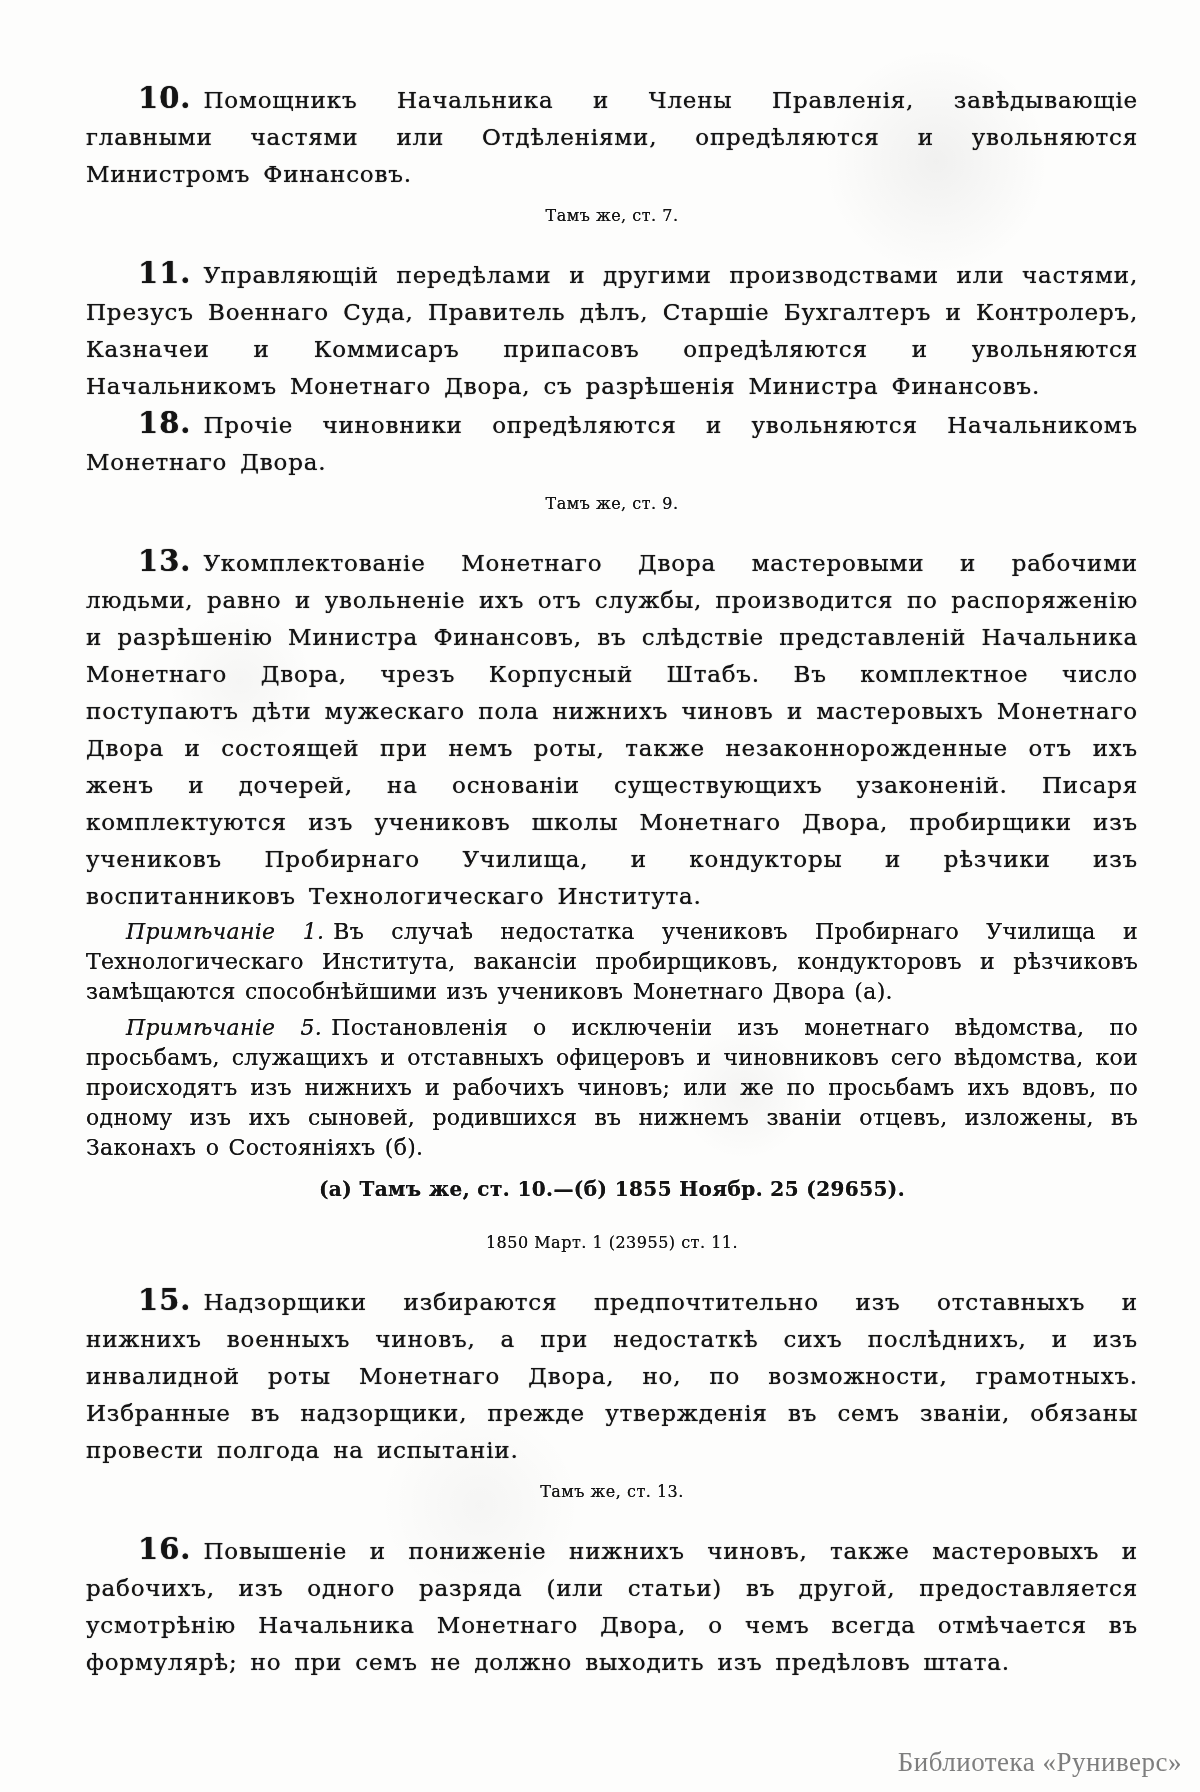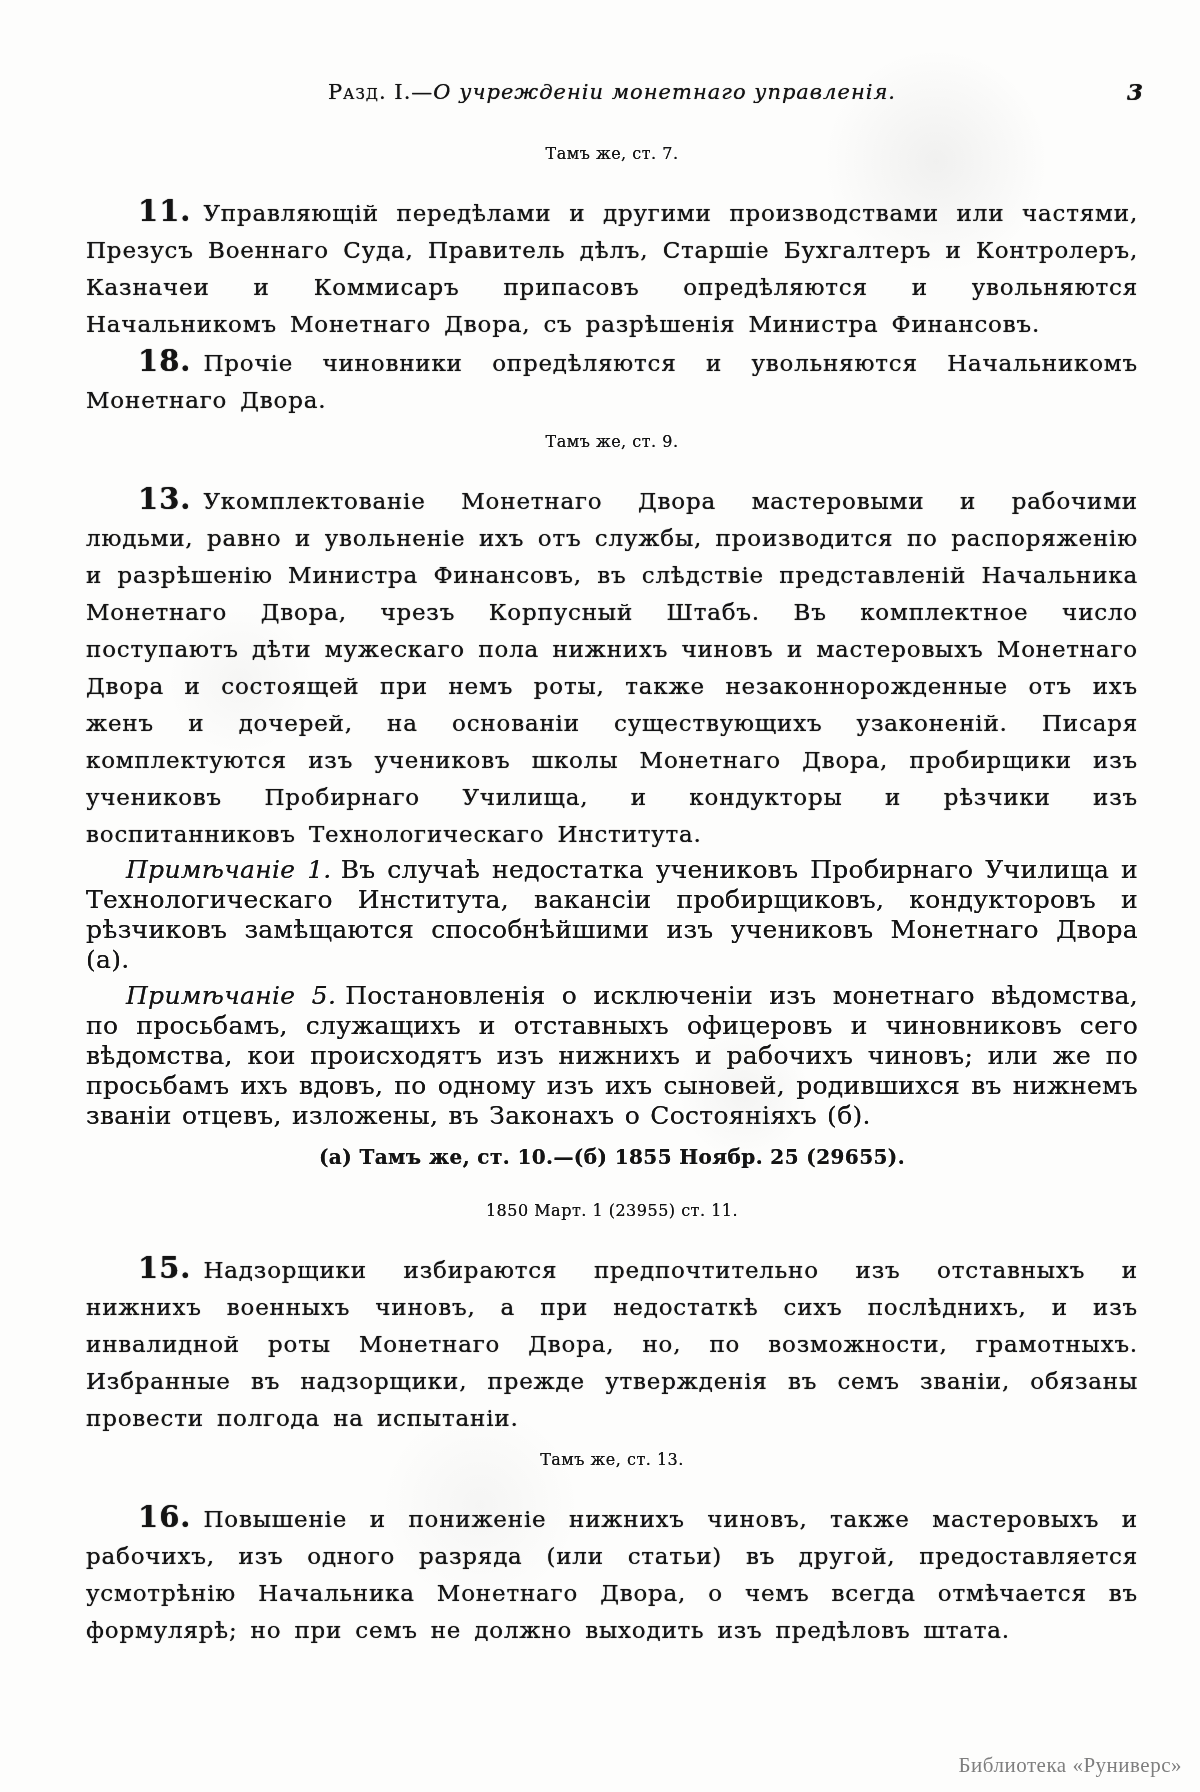--- a/index.html
+++ b/index.html
@@ -114,6 +114,9 @@
       <span class="pagenum">3</span>
     </div>
 
+    <p class="article">
+      <span class="artnum">10.</span><span>Помощникъ Начальника и Члены Правленія, завѣдывающіе главными частями или Отдѣленіями, опредѣляются и увольняются Министромъ Финансовъ.</span>
+    </p>
     <p class="citation">Тамъ же, ст. 7.</p>
 
     <p class="article">

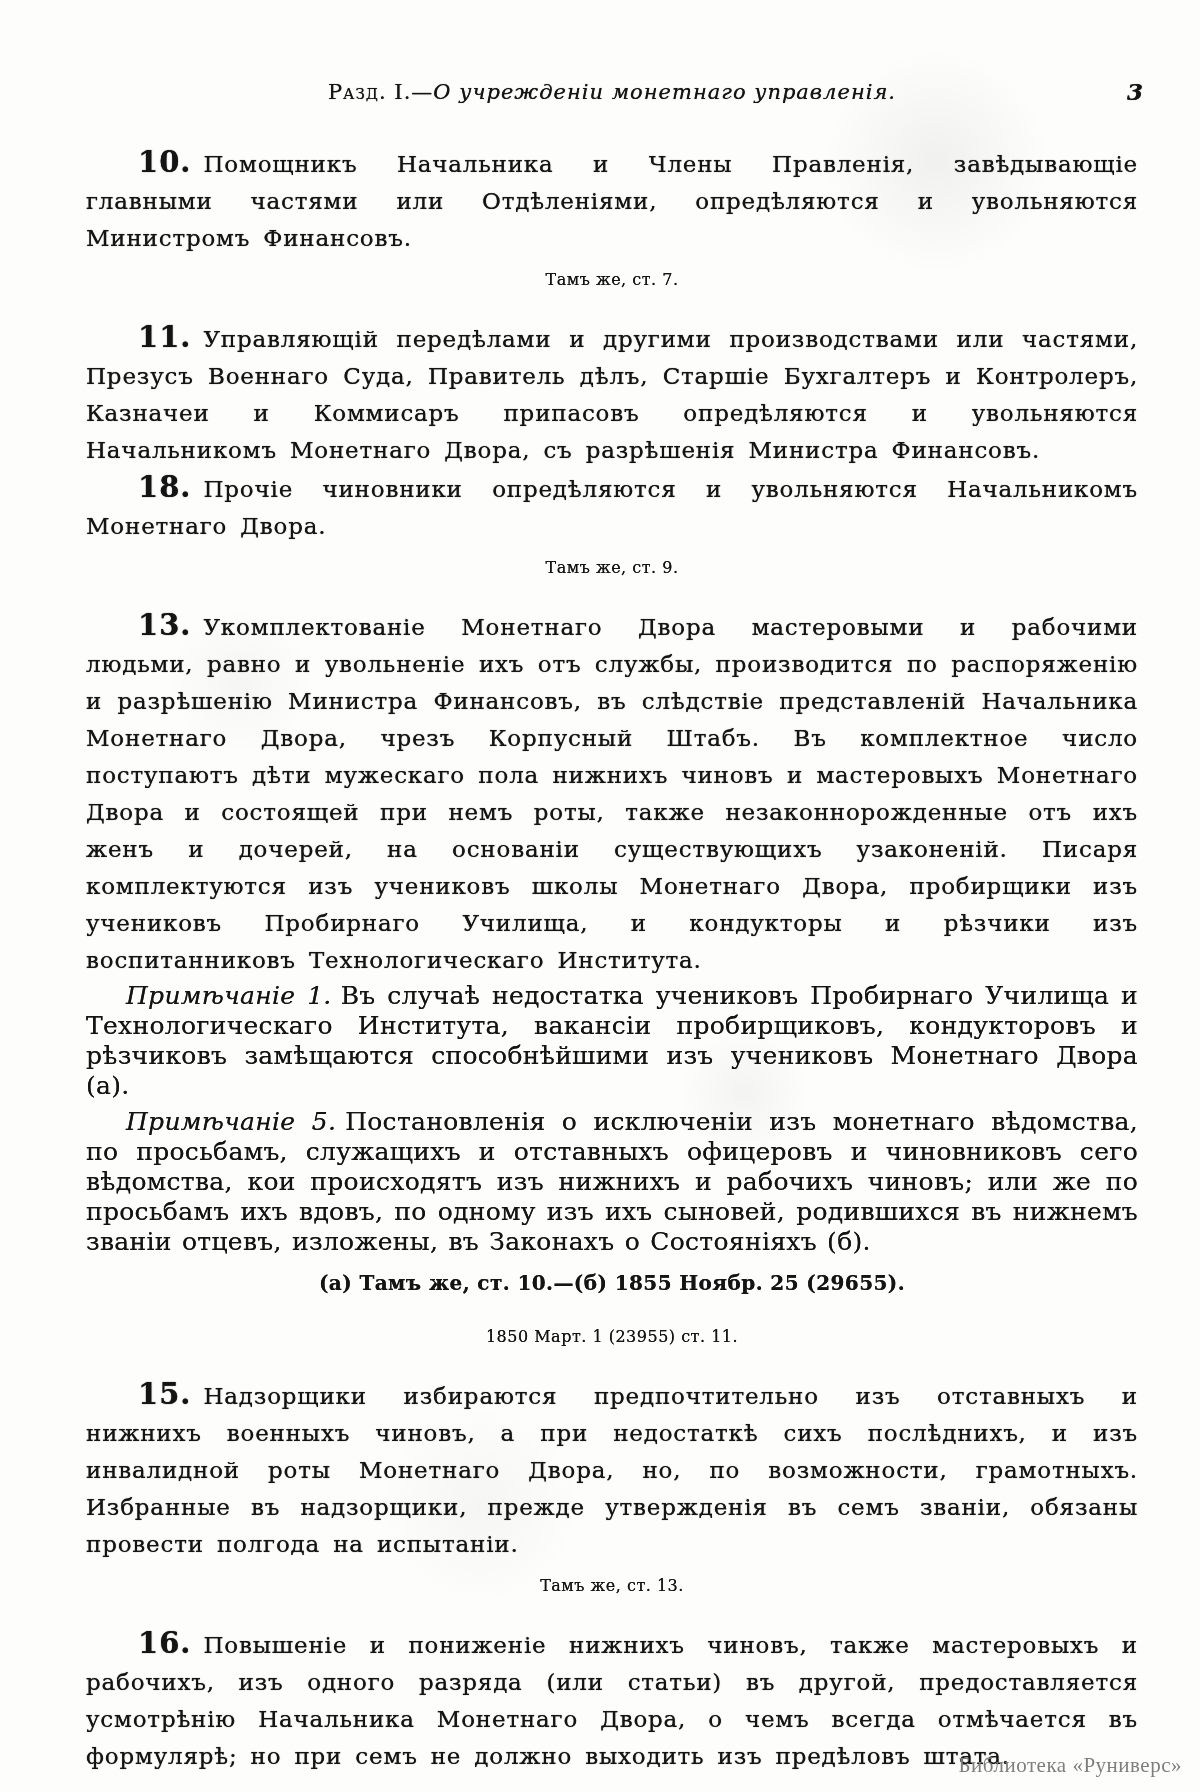--- a/index.html
+++ b/index.html
@@ -109,10 +109,6 @@
 <div class="page">
   <div class="content">
 
-    <div class="header">
-      <span class="prefix">Разд. I.—</span><span class="it">О учрежденіи монетнаго управленія.</span>
-      <span class="pagenum">3</span>
-    </div>
 
     <p class="article">
       <span class="artnum">10.</span><span>Помощникъ Начальника и Члены Правленія, завѣдывающіе главными частями или Отдѣленіями, опредѣляются и увольняются Министромъ Финансовъ.</span>

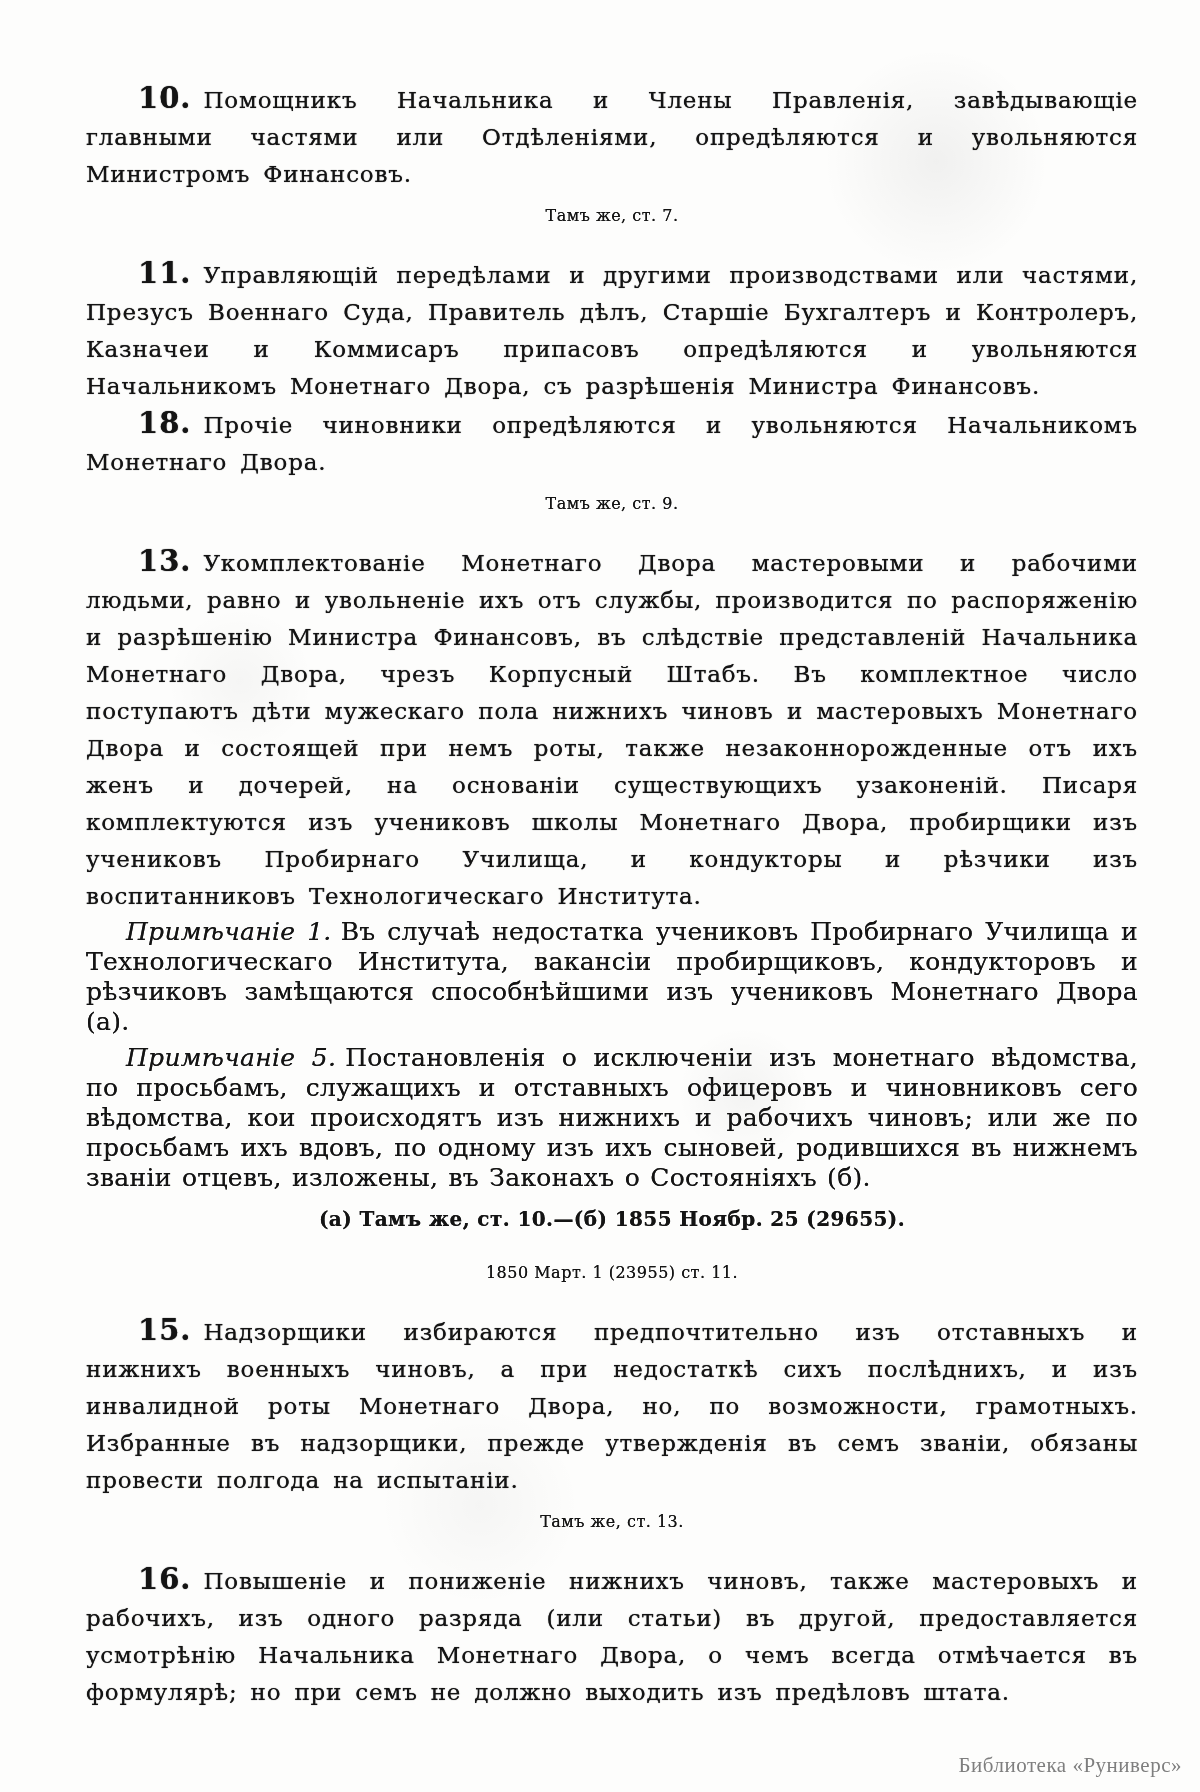--- a/index.html
+++ b/index.html
@@ -66,7 +66,7 @@
   }
   .note {
     text-align:justify;
-    font-size:25px;
+    font-size:22px;
     line-height:30px;
     letter-spacing:0.3px;
     word-spacing:2px;

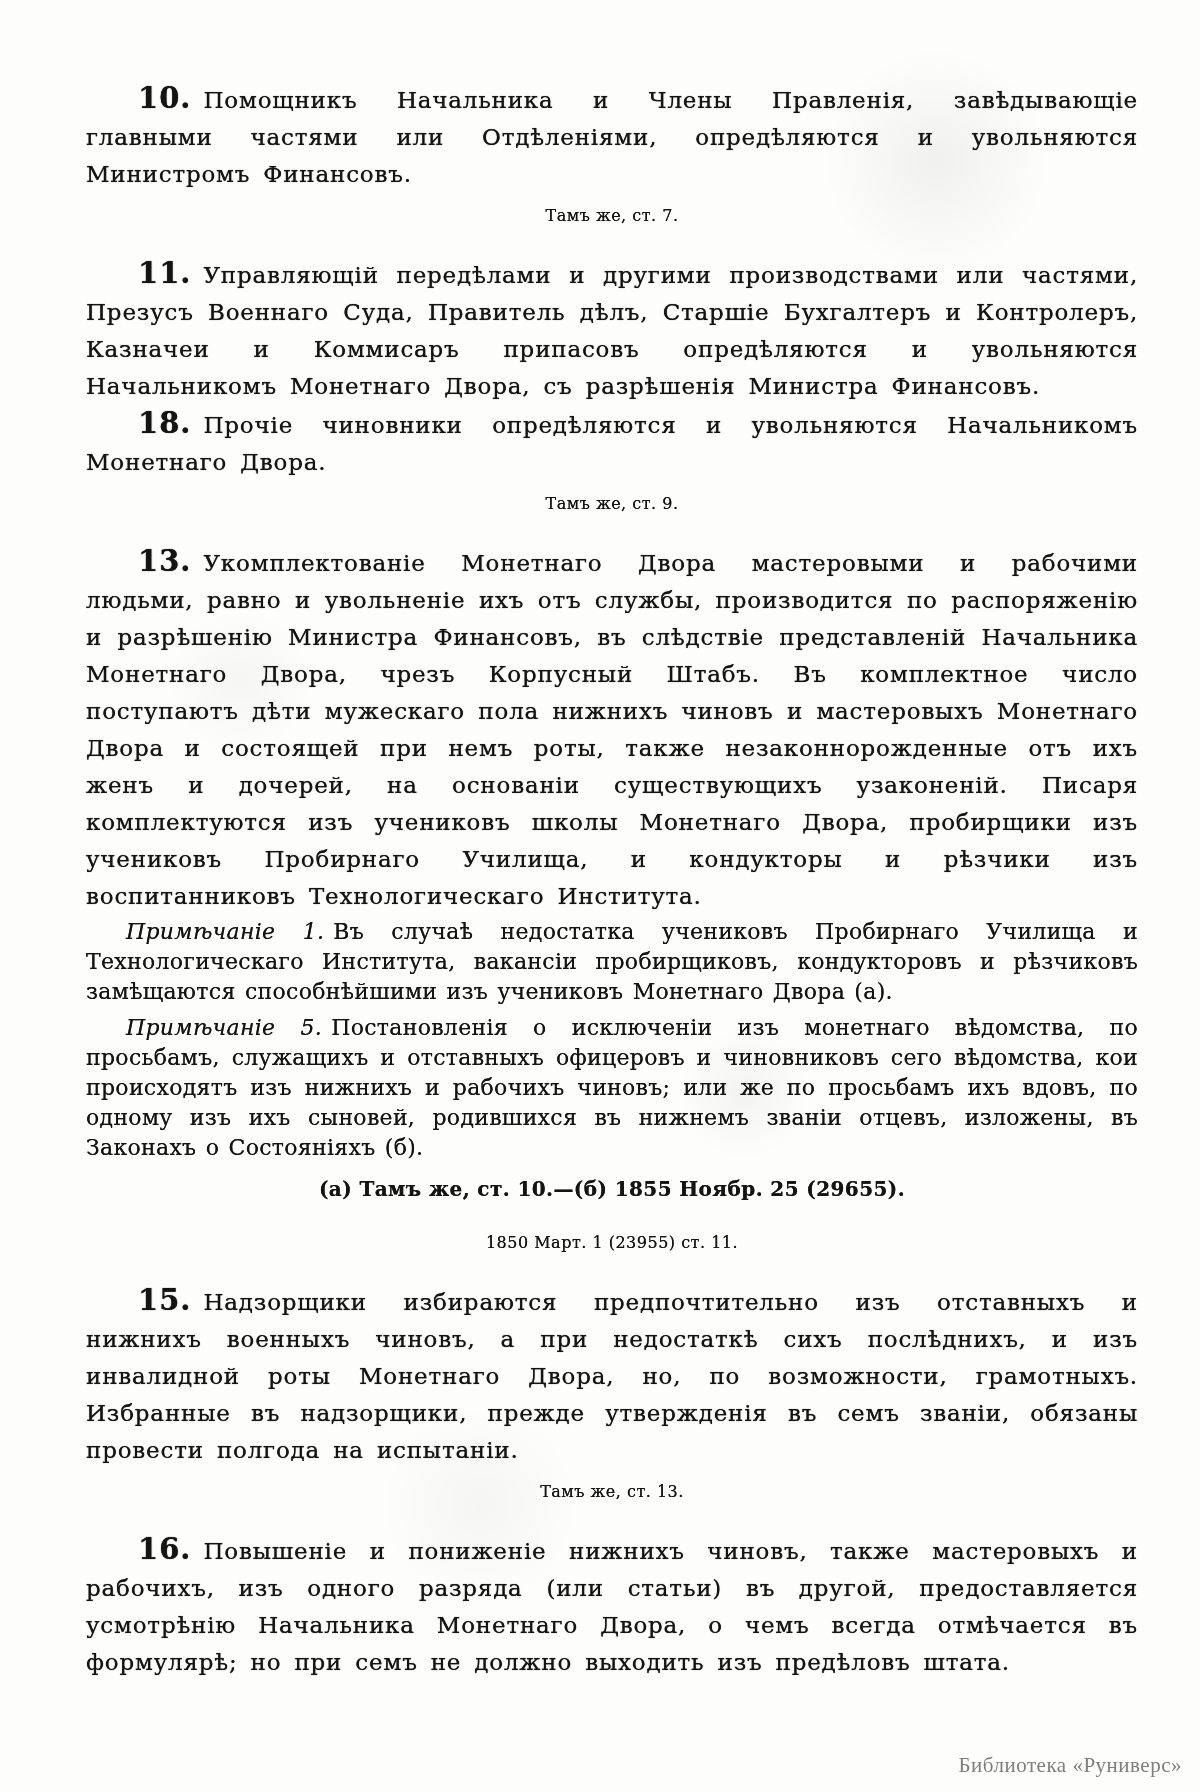--- a/index.html
+++ b/index.html
@@ -86,7 +86,7 @@
   .watermark {
     position:absolute;
     right:18px; bottom:14px;
-    font-size:21px;
+    font-size:27px;
     color:#7e7e7e;
     letter-spacing:0.5px;
     font-family:"Liberation Serif","DejaVu Serif",serif;

